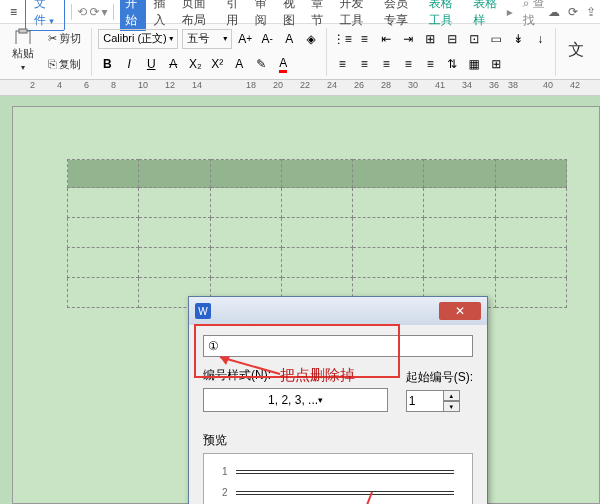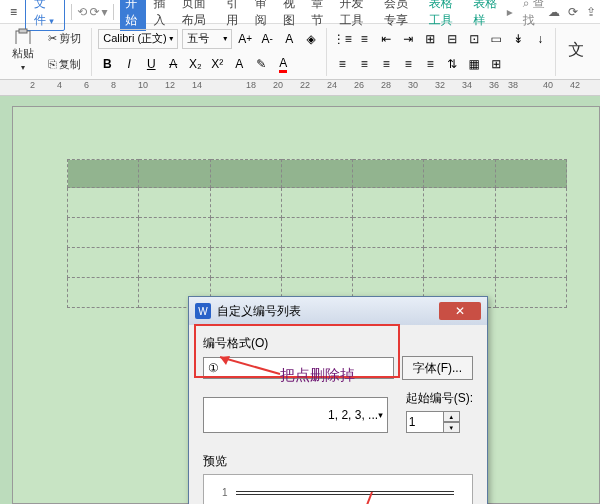--- a/index.html
+++ b/index.html
@@ -186,7 +186,7 @@
     <span class="tick" style="left: 354px;">26</span>
     <span class="tick" style="left: 381px;">28</span>
     <span class="tick" style="left: 408px;">30</span>
-    <span class="tick" style="left: 435px;">32</span>
+    <span class="tick" style="left: 435px;">41</span>
     <span class="tick" style="left: 462px;">34</span>
     <span class="tick" style="left: 489px;">36</span>
     <span class="tick" style="left: 508px;">38</span>

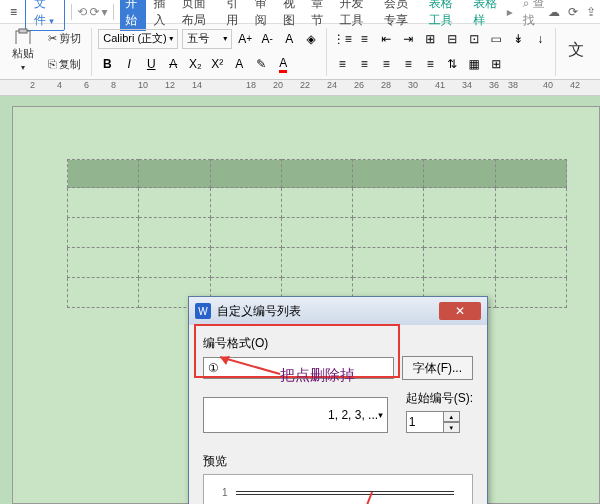--- a/index.html
+++ b/index.html
@@ -252,7 +252,6 @@
   <div class="dialog">
     <div class="dlg-title">
       <span class="wicon">W</span>
-      <span>自定义编号列表</span>
       <span class="dlg-close">✕</span>
     </div>
     <div class="dlg-body">

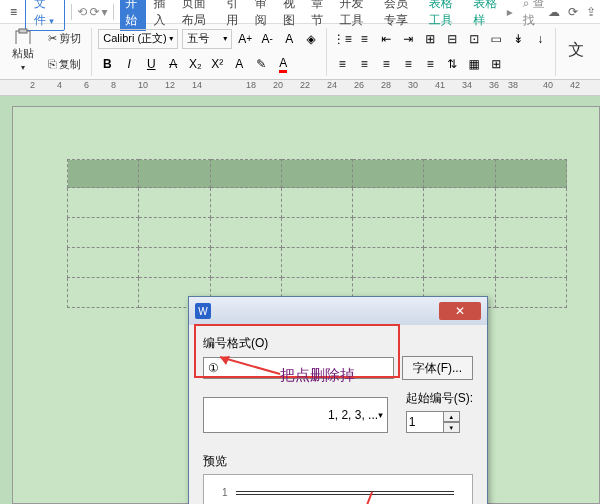--- a/index.html
+++ b/index.html
@@ -255,7 +255,6 @@
       <span class="dlg-close">✕</span>
     </div>
     <div class="dlg-body">
-      <div class="fld-label">编号格式(O)</div>
       <div class="fld-row">
         <input class="txt-input" style="flex: 1 1 0%;" value="①">
         <button class="btn">字体(F)...</button>

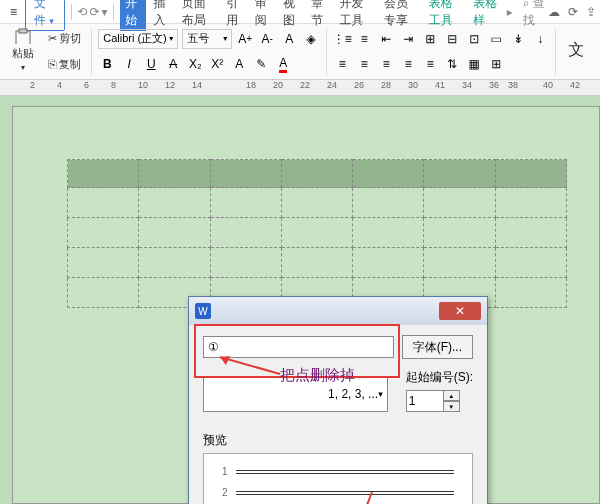--- a/index.html
+++ b/index.html
@@ -257,7 +257,6 @@
     <div class="dlg-body">
       <div class="fld-row">
         <input class="txt-input" style="flex: 1 1 0%;" value="①">
-        <button class="btn">字体(F)...</button>
       </div>
       <div class="cols2">
         <div class="col" style="flex:1">

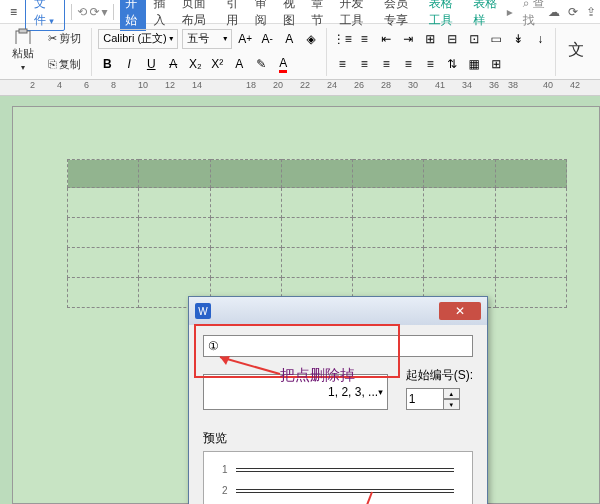--- a/index.html
+++ b/index.html
@@ -260,6 +260,7 @@
       </div>
       <div class="cols2">
         <div class="col" style="flex:1">
+          <div class="fld-label">编号样式(N):</div>
           <div class="sel">
               <span>1, 2, 3, ...</span>
               <span style="font-size:9px">▾</span>

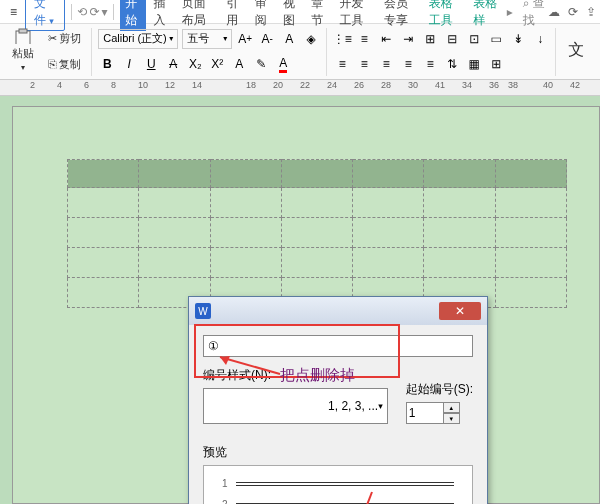--- a/index.html
+++ b/index.html
@@ -57,7 +57,7 @@
   .pline .bars { flex:1; }
   
   .red-box { position:absolute; border:2px solid #e53935; pointer-events:none; }
-  .annot { position:absolute; color:#701a75; font-size:15px; font-weight:500; }
+  .annot { position:absolute; color:#b91c1c; font-size:15px; font-weight:500; }
   .arrow-svg { position:absolute; pointer-events:none; }
 </style>
 </head>

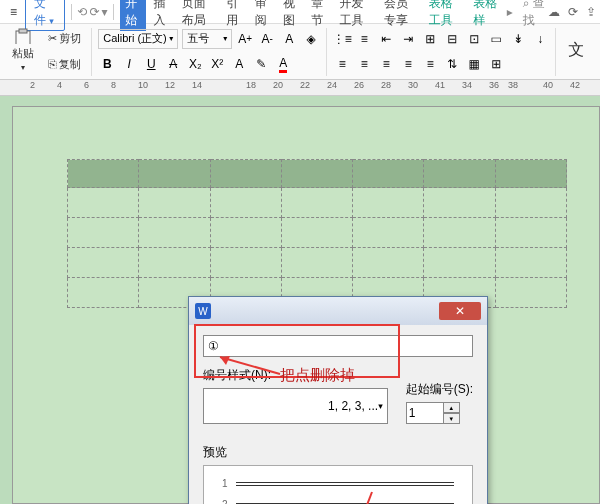--- a/index.html
+++ b/index.html
@@ -45,7 +45,7 @@
   .btn { border:1px solid #888; background:#f4f4f4; padding:2px 10px; height:24px; font-size:12px; display:flex; align-items:center; }
   .cols2 { display:flex; gap:18px; align-items:flex-end; }
   .col { display:flex; flex-direction:column; }
-  .sel { border:1px solid #888; background:#fff; padding:2px 4px; height:36px; font-size:12px; display:flex; align-items:center; justify-content:flex-end; }
+  .sel { border:1px solid #888; background:#fff; padding:2px 4px; height:24px; font-size:12px; display:flex; align-items:center; justify-content:center; }
   .spin { display:flex; }
   .spin input { width:38px; border:1px solid #888; padding:2px; height:22px; font-size:12px; }
   .spin .sp { width:16px; display:flex; flex-direction:column; }

